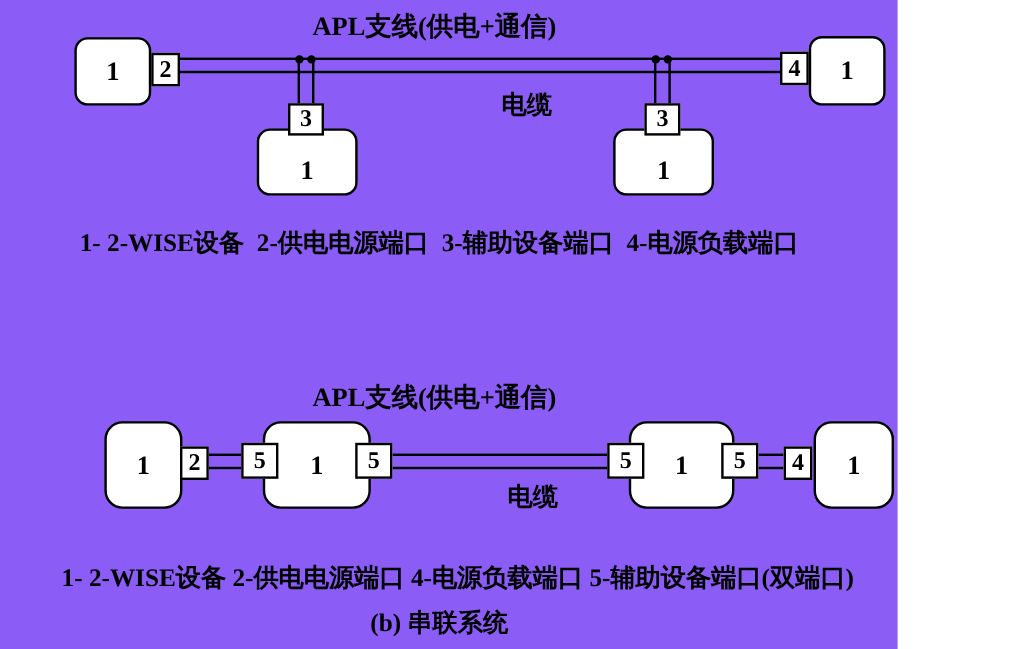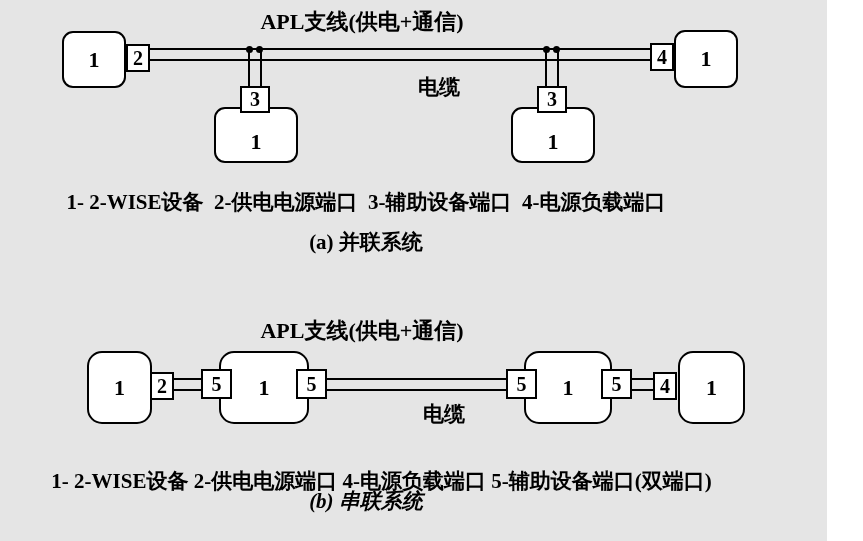--- a/index.html
+++ b/index.html
@@ -10,8 +10,8 @@
   }
   .canvas {
     position: relative;
-    width: 827px; height: 541px;
-    background: #e5e5e5;
+    width: 748px; height: 541px;
+    background: #8b5cf6;
     overflow: hidden;
   }
   .rbox {

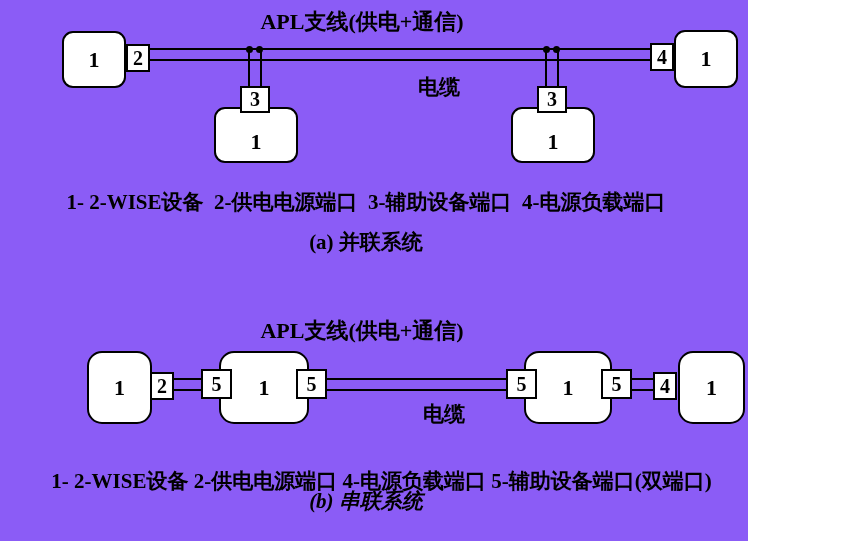--- a/index.html
+++ b/index.html
@@ -95,7 +95,6 @@
   <div class="lbl cable-lbl" style="left:350px; top:73px; width:110px;">电缆</div>
 
   <div class="lbl legend-lbl" style="left:0px; top:178px; width:732px;">1- 2-WISE设备  2-供电电源端口  3-辅助设备端口  4-电源负载端口</div>
-  <div class="lbl caption-lbl" style="left:0px; top:228px; width:732px;">(a) 并联系统</div>
 
   <div class="lbl title-lbl" style="left:0px; top:316px; width:724px;">APL支线(供电+通信)</div>
 

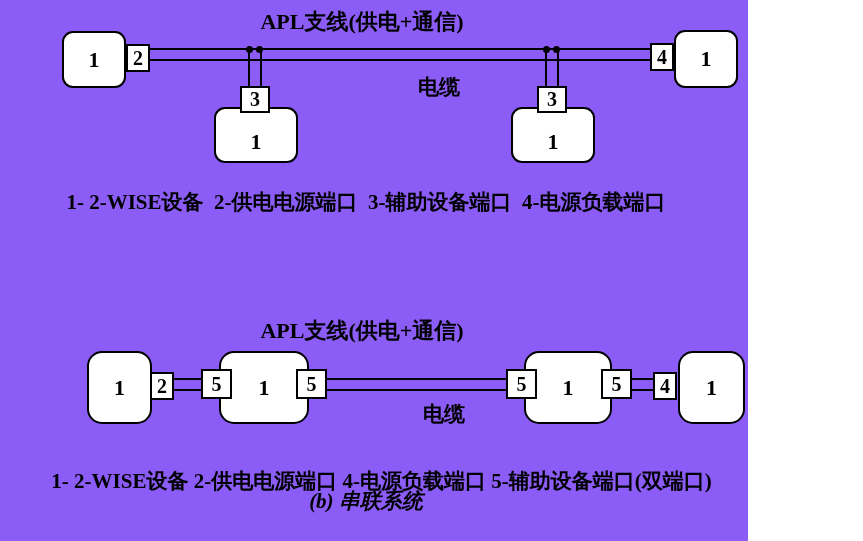--- a/index.html
+++ b/index.html
@@ -119,7 +119,7 @@
   <div class="rbox big" style="left:678px; top:351px; width:67px; height:73px;">1</div>
 
   <div class="lbl legend-lbl" style="left:0px; top:457px; width:763px;">1- 2-WISE设备 2-供电电源端口 4-电源负载端口 5-辅助设备端口(双端口)</div>
-  <div class="lbl caption-lbl" style="left:0px; top:487px; width:732px;font-style:italic;">(b) 串联系统</div>
+  <div class="lbl caption-lbl" style="left:0px; top:505px; width:732px;">(b) 串联系统</div>
 
 </div>
 

